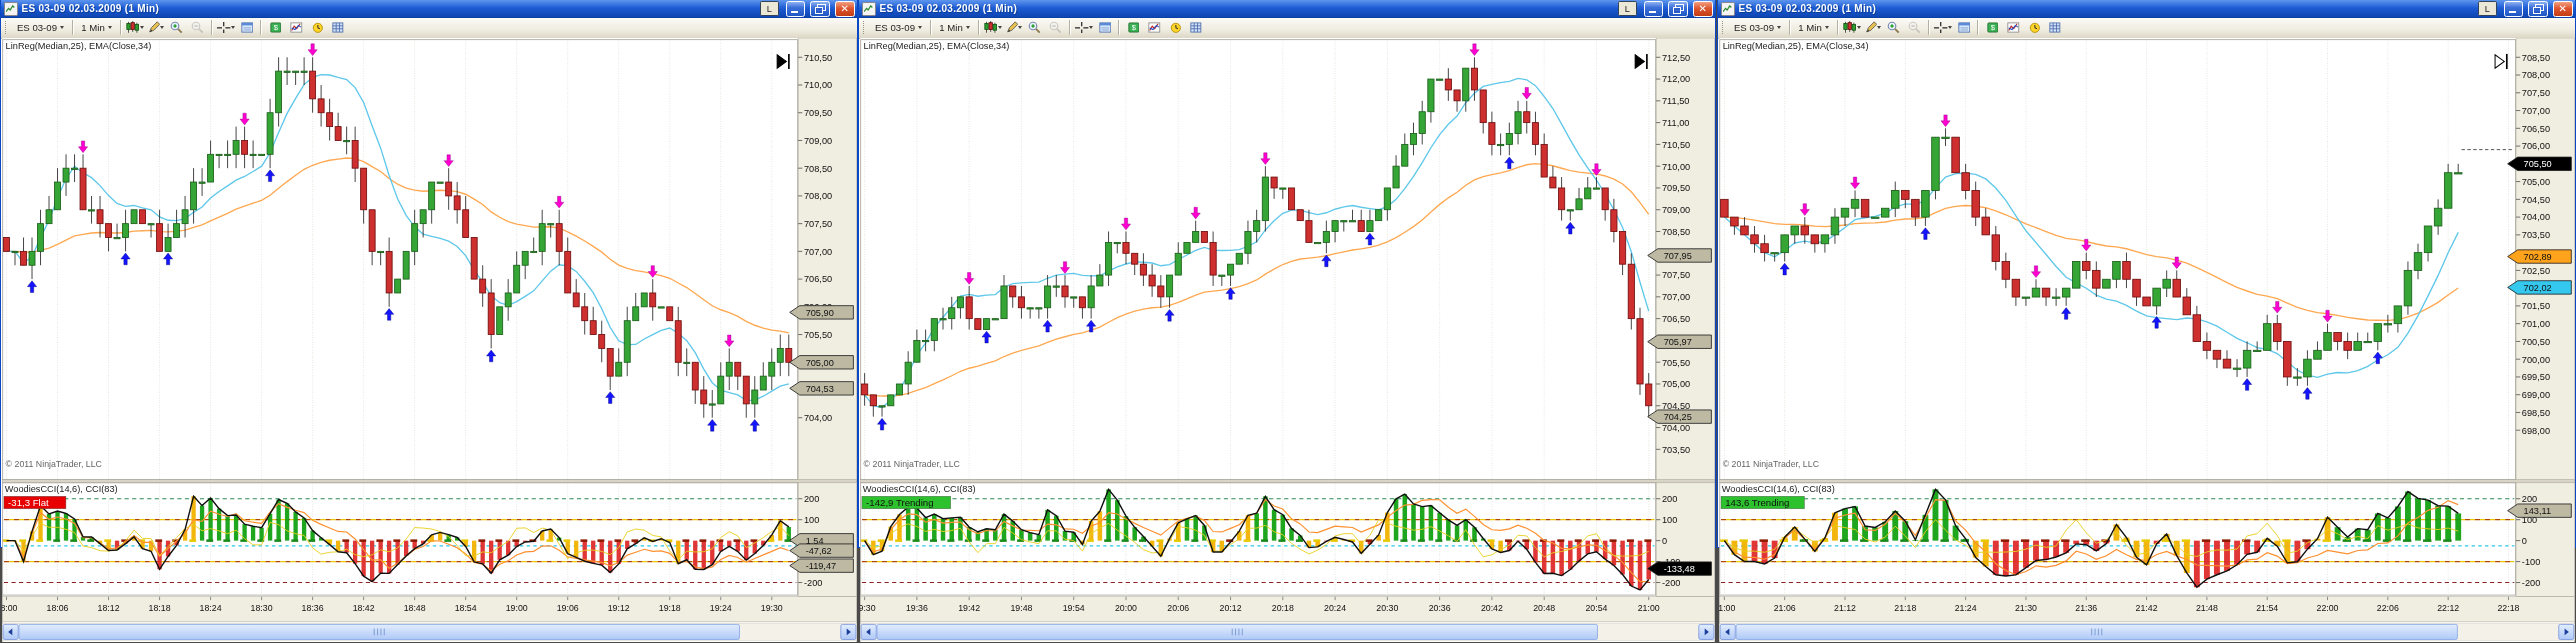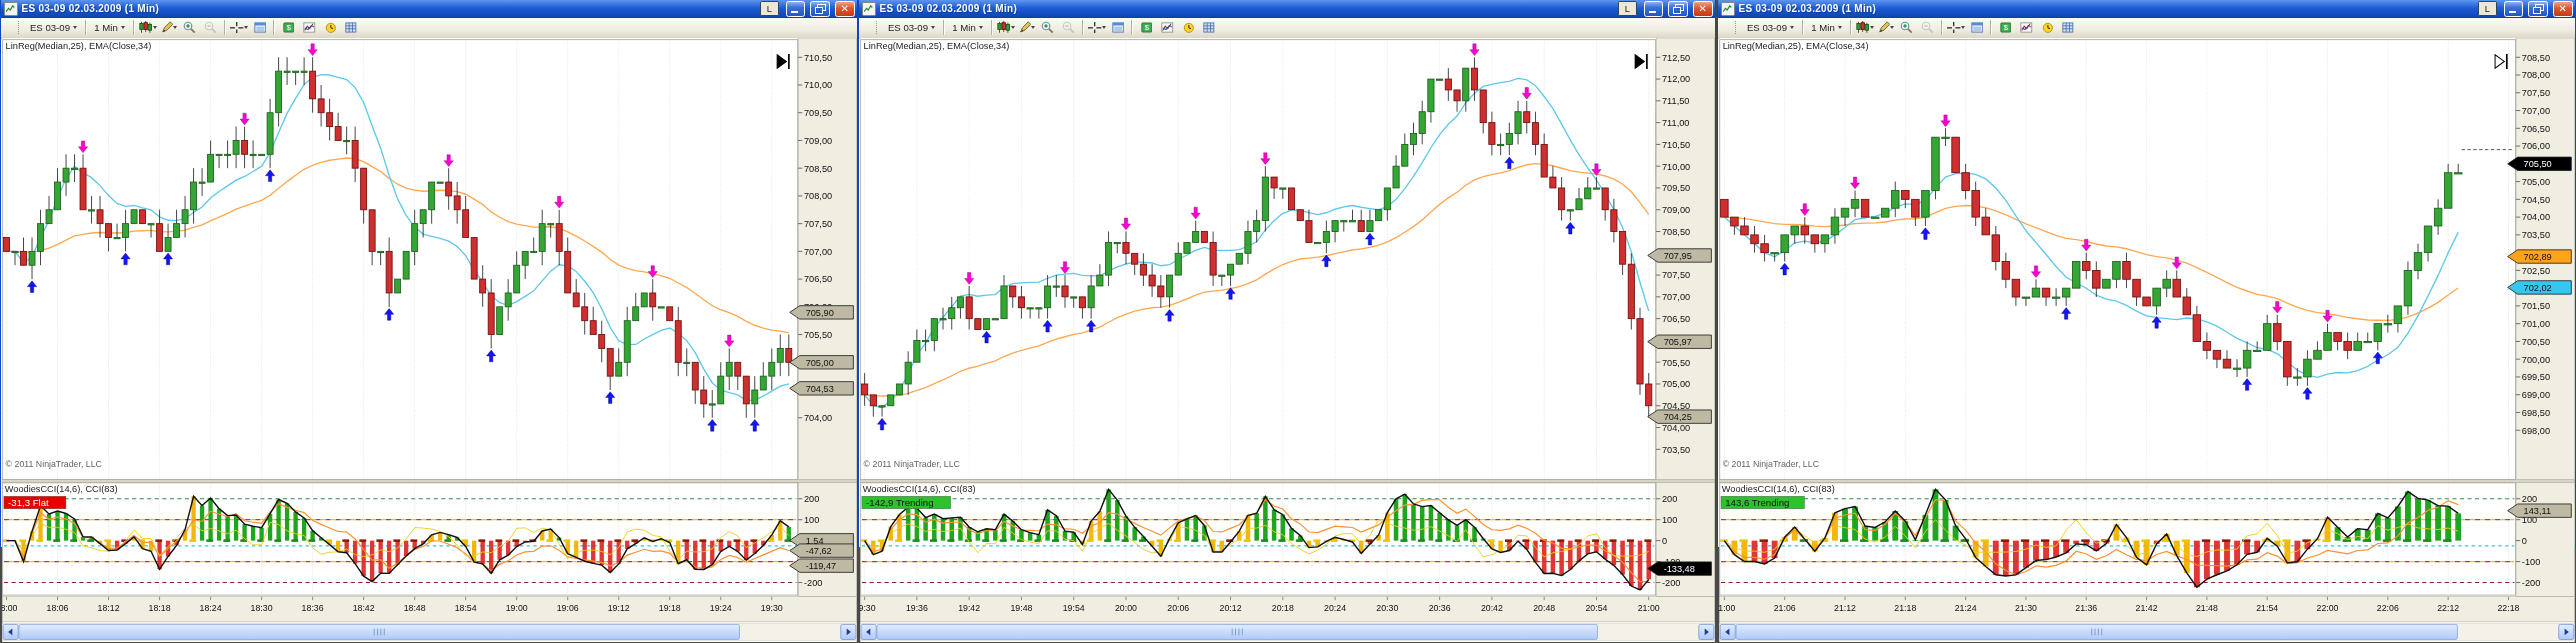--- a/index.html
+++ b/index.html
@@ -23,7 +23,7 @@
   .glyph-rest1{position:absolute;top:2.5px;left:5.9px;width:6.7px;height:5px;border:0.8px solid #fff;background:transparent;}
   .glyph-rest2{position:absolute;top:5px;left:3.4px;width:6.7px;height:5px;border:0.8px solid #fff;background:rgba(40,90,200,.9);}
   .glyph-x{color:#fff;font-size:10px;font-weight:bold;line-height:1;}
-  .toolbar{height:20px;display:flex;align-items:center;gap:2.5px;padding:0 17px;
+  .toolbar{height:20px;display:flex;align-items:center;gap:2.5px;padding:0 4px;
        background:linear-gradient(180deg,#FBFAF6 0%,#EFECE0 60%,#DCD7C6 100%);
        border-bottom:0.8px solid #B8B4A2;}
   .grip{width:3.4px;height:13.4px;border-left:1.7px dotted #9a9684;margin-right:1.7px;}

